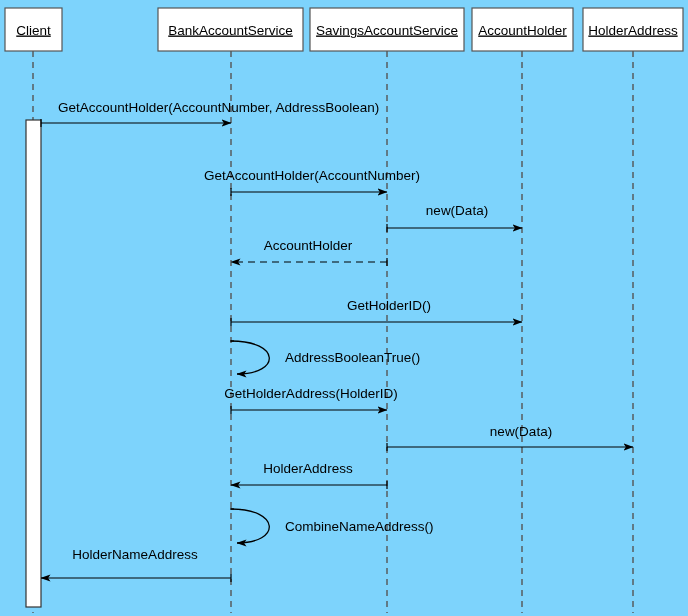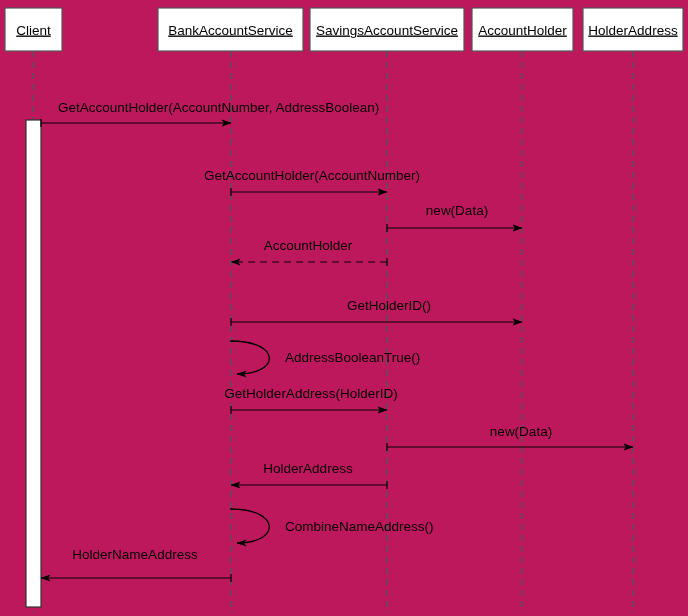--- a/index.html
+++ b/index.html
@@ -18,7 +18,7 @@
     position: relative;
     width: 688px;
     height: 616px;
-    background: #be185d;
+    background: #7dd3fc;
   }
   svg#seq-svg {
     display: block;

